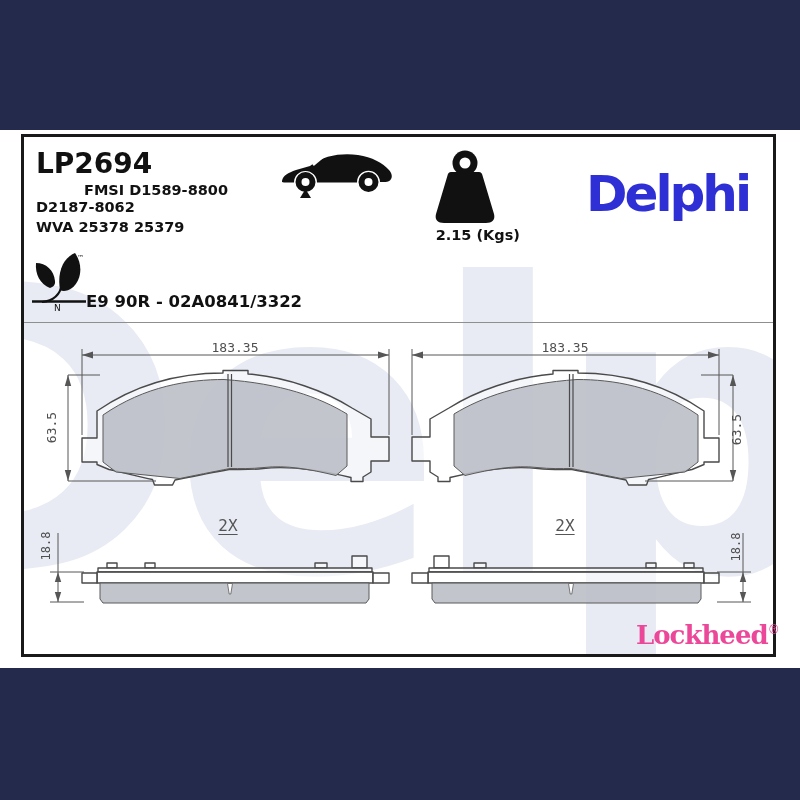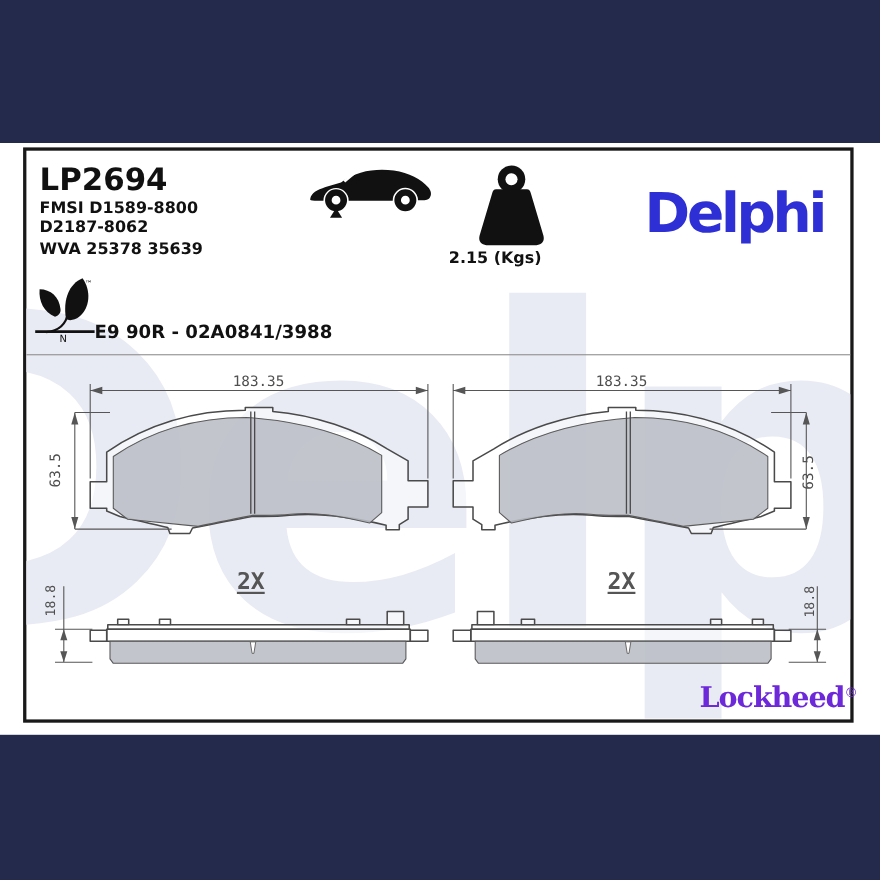--- a/index.html
+++ b/index.html
@@ -21,7 +21,7 @@
   
   .pn{left:36px;top:147px;font-size:28px;font-weight:bold;z-index:3;}
   .ref{left:36px;font-size:14.5px;font-weight:bold;z-index:3;}
-  .ref1{top:182px;} .ref2{top:199px;} .ref3{top:219px;}
+  .ref1{top:182px;margin-left:48px;} .ref2{top:199px;} .ref3{top:219px;}
   .wt-label{left:408px;top:227px;width:112px;text-align:left;
             font-size:14.5px;font-weight:bold;z-index:3;}
   .brand{left:586px;top:167px;font-size:50px;font-weight:bold;letter-spacing:-3px;

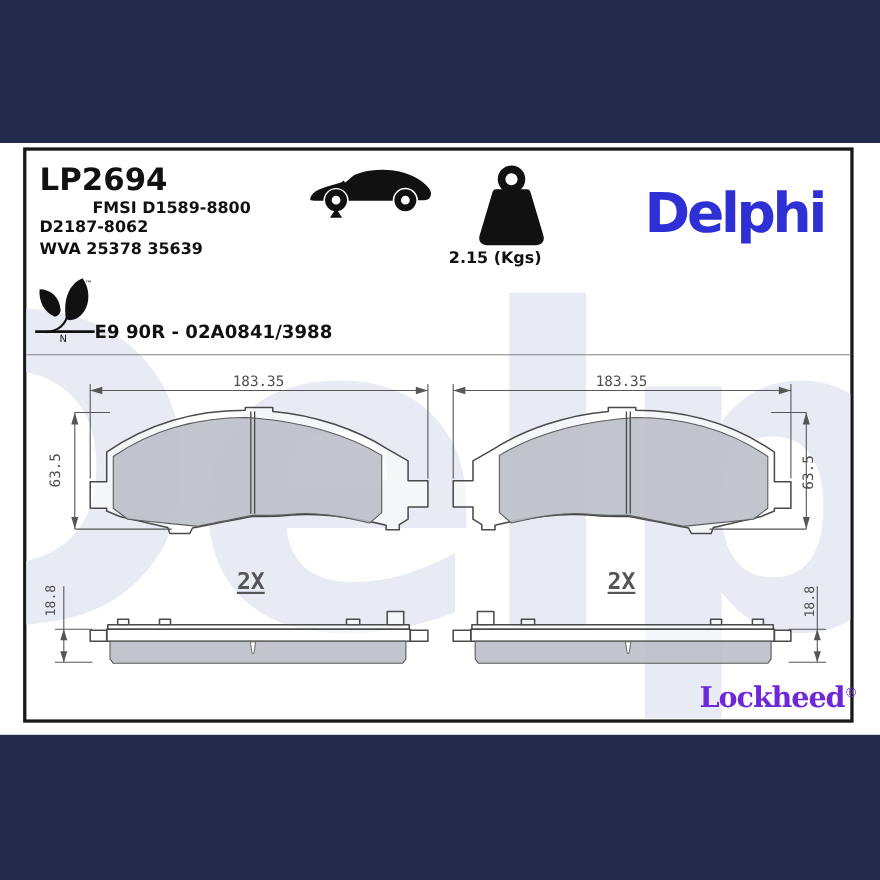--- a/index.html
+++ b/index.html
@@ -65,7 +65,7 @@
 <div class="abs pn">LP2694</div>
 <div class="abs ref ref1">FMSI D1589-8800</div>
 <div class="abs ref ref2">D2187-8062</div>
-<div class="abs ref ref3">WVA 25378 35639</div>
+<div class="abs ref ref3">WVA 25378 25379</div>
 
 <svg class="abs car" width="114" height="54" viewBox="0 0 114 54">
   <path fill="#111" d="M2,35 C3,29 8,27 16,24 L30,20 C44,9 62,7 78,9 C92,11 103,17 109,24 C112,27 112.5,31 111,33 C110,35.5 107,36 103,36 L100,36 A11.5,11.5 0 0 0 77,36.5 L37,36.5 A11.5,11.5 0 0 0 14,36.5 L6,36.5 C3,36.5 1.5,36 2,35 Z"></path>

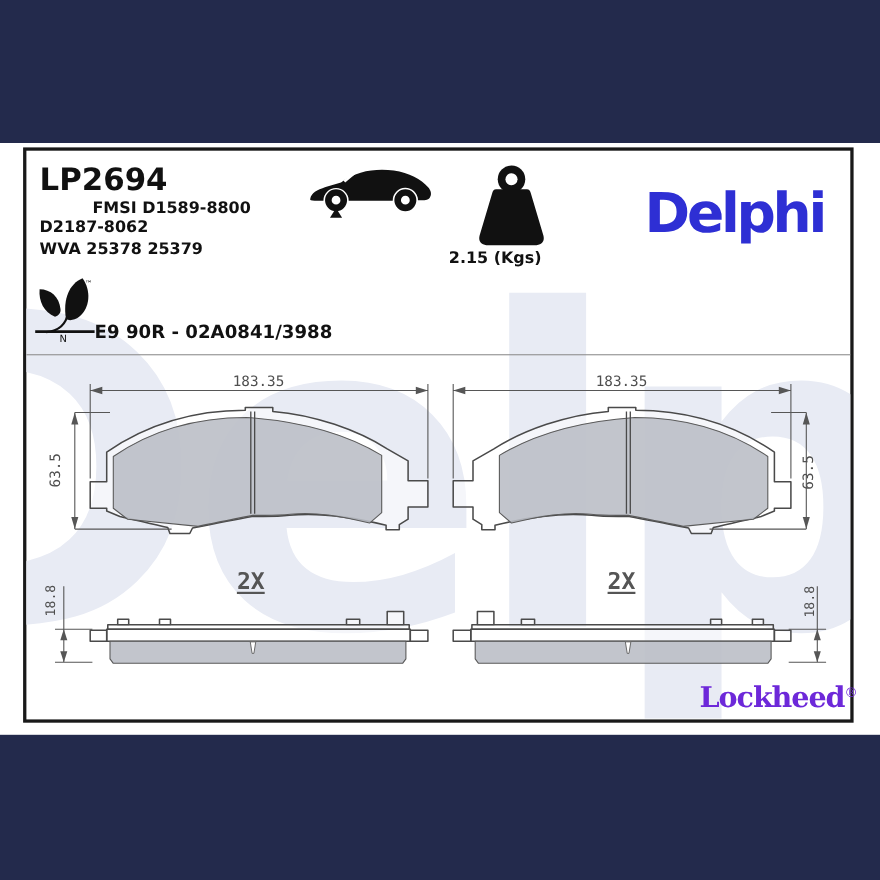--- a/index.html
+++ b/index.html
@@ -22,7 +22,7 @@
   .pn{left:36px;top:147px;font-size:28px;font-weight:bold;z-index:3;}
   .ref{left:36px;font-size:14.5px;font-weight:bold;z-index:3;}
   .ref1{top:182px;margin-left:48px;} .ref2{top:199px;} .ref3{top:219px;}
-  .wt-label{left:408px;top:227px;width:112px;text-align:left;
+  .wt-label{left:408px;top:227px;width:112px;text-align:right;
             font-size:14.5px;font-weight:bold;z-index:3;}
   .brand{left:586px;top:167px;font-size:50px;font-weight:bold;letter-spacing:-3px;
          color:#2e2fd4;z-index:3;line-height:1.1;}

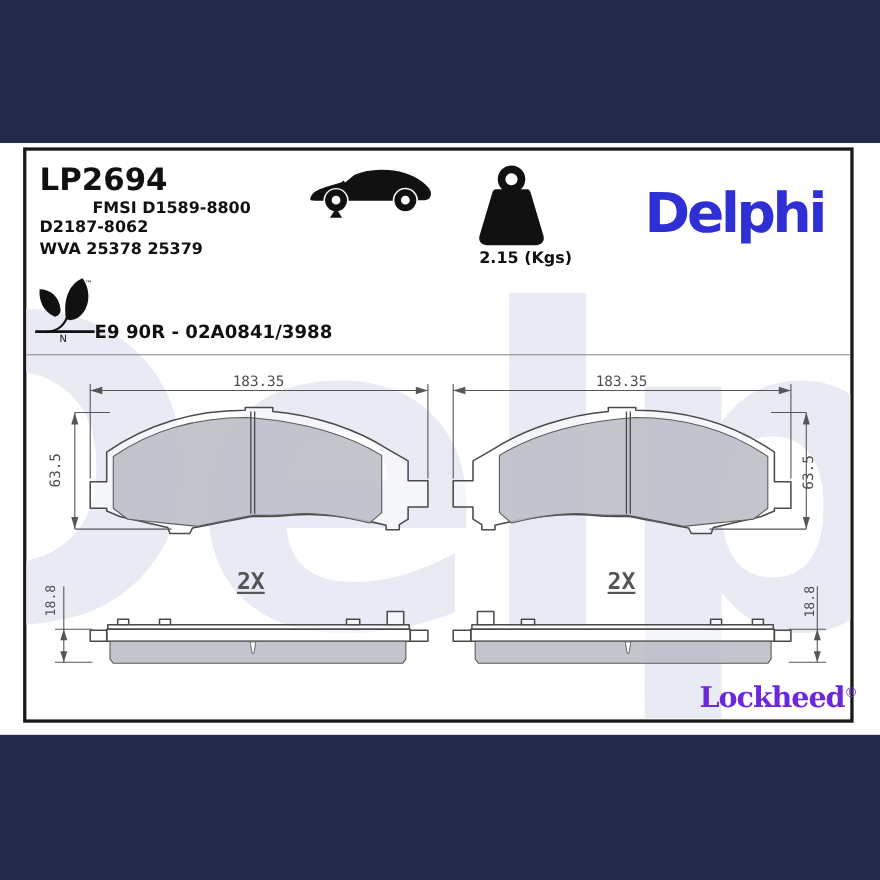--- a/index.html
+++ b/index.html
@@ -93,7 +93,7 @@
   <text x="47" y="10" font-size="7" fill="#111">™</text>
 </svg>
 
-<div class="abs approval">E9 90R - 02A0841/3988</div>
+<div class="abs approval">E9 90R - 02A0841/3322</div>
 <div class="abs divider"></div>
 
 <svg class="abs drawing" width="750" height="330" viewBox="0 0 750 330">

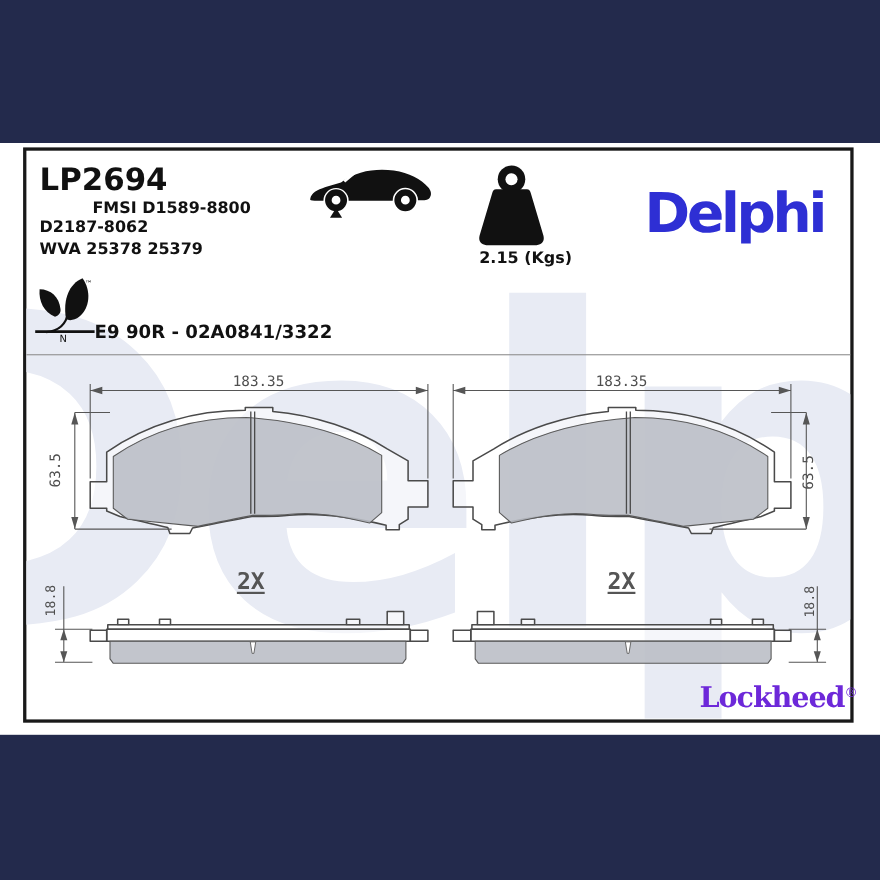--- a/index.html
+++ b/index.html
@@ -43,7 +43,7 @@
   .dlabel{font-family:"DejaVu Sans Mono",monospace;color:#4f4f4f;font-size:13px;
           text-align:center;z-index:3;white-space:nowrap;}
   .rot{transform:rotate(-90deg);}
-  .qty{font-size:21px;text-decoration:underline;text-underline-offset:3px;color:#555;font-weight:bold;}
+  .qty{font-size:16px;text-decoration:underline;text-underline-offset:3px;color:#555;}
   .thk{font-size:12px;}
   
   .lockheed{left:636px;top:620px;font-family:"DejaVu Serif",serif;font-weight:800;

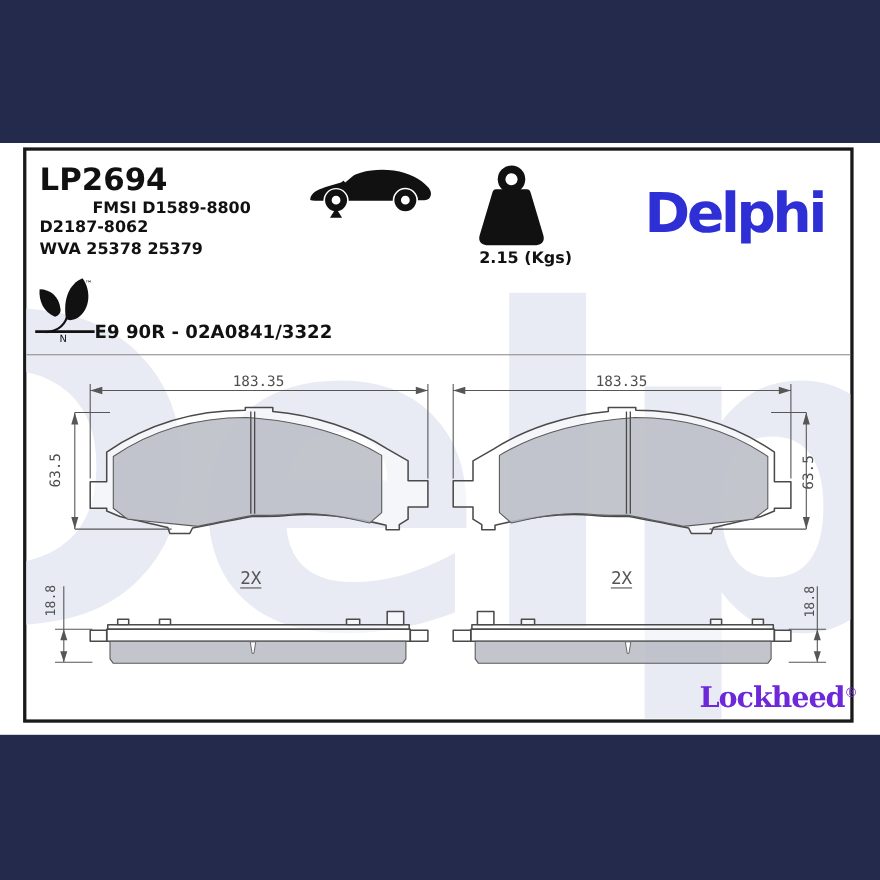--- a/index.html
+++ b/index.html
@@ -47,7 +47,7 @@
   .thk{font-size:12px;}
   
   .lockheed{left:636px;top:620px;font-family:"DejaVu Serif",serif;font-weight:800;
-            font-size:26px;letter-spacing:-1px;color:#6d28d9;z-index:3;}
+            font-size:26px;letter-spacing:-1px;color:#ec4899;z-index:3;}
   .lockheed sup{font-size:12px;font-weight:normal;}
 </style>
 </head>

